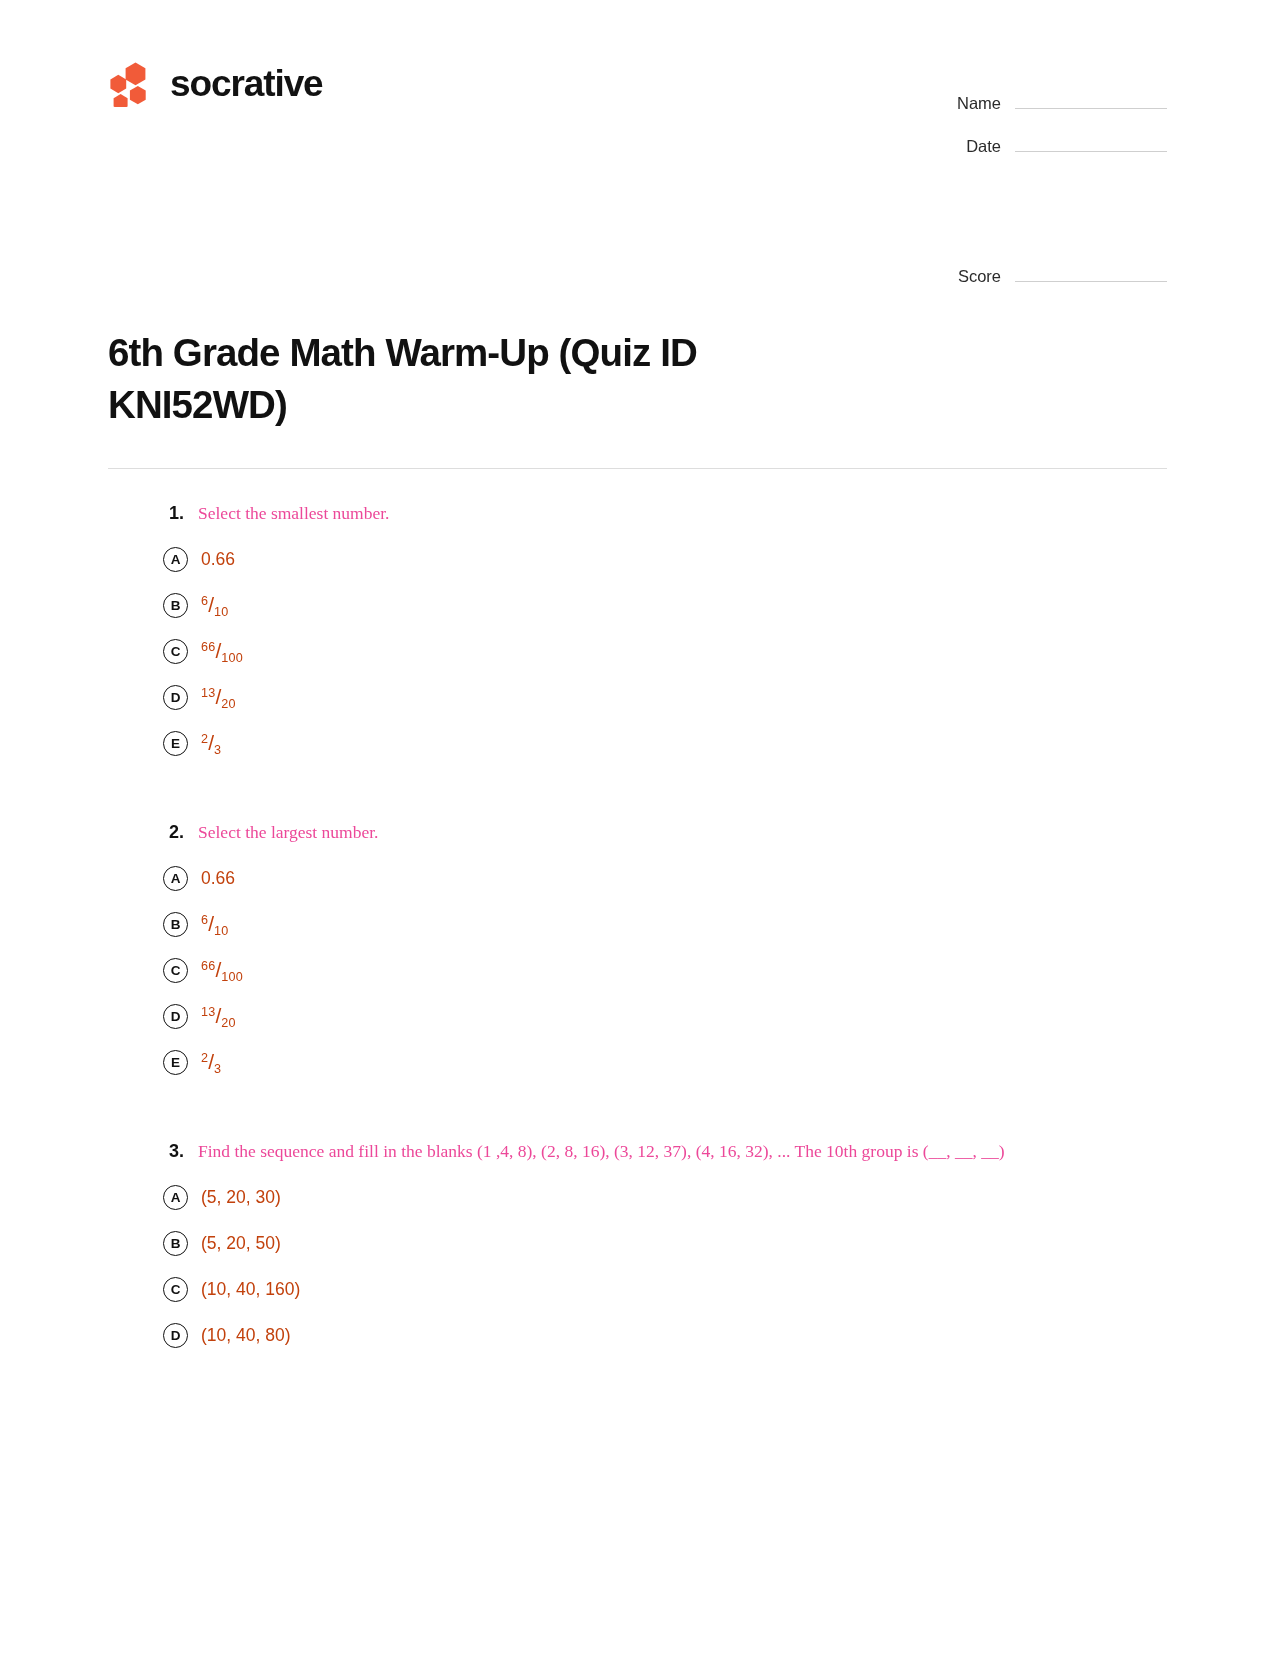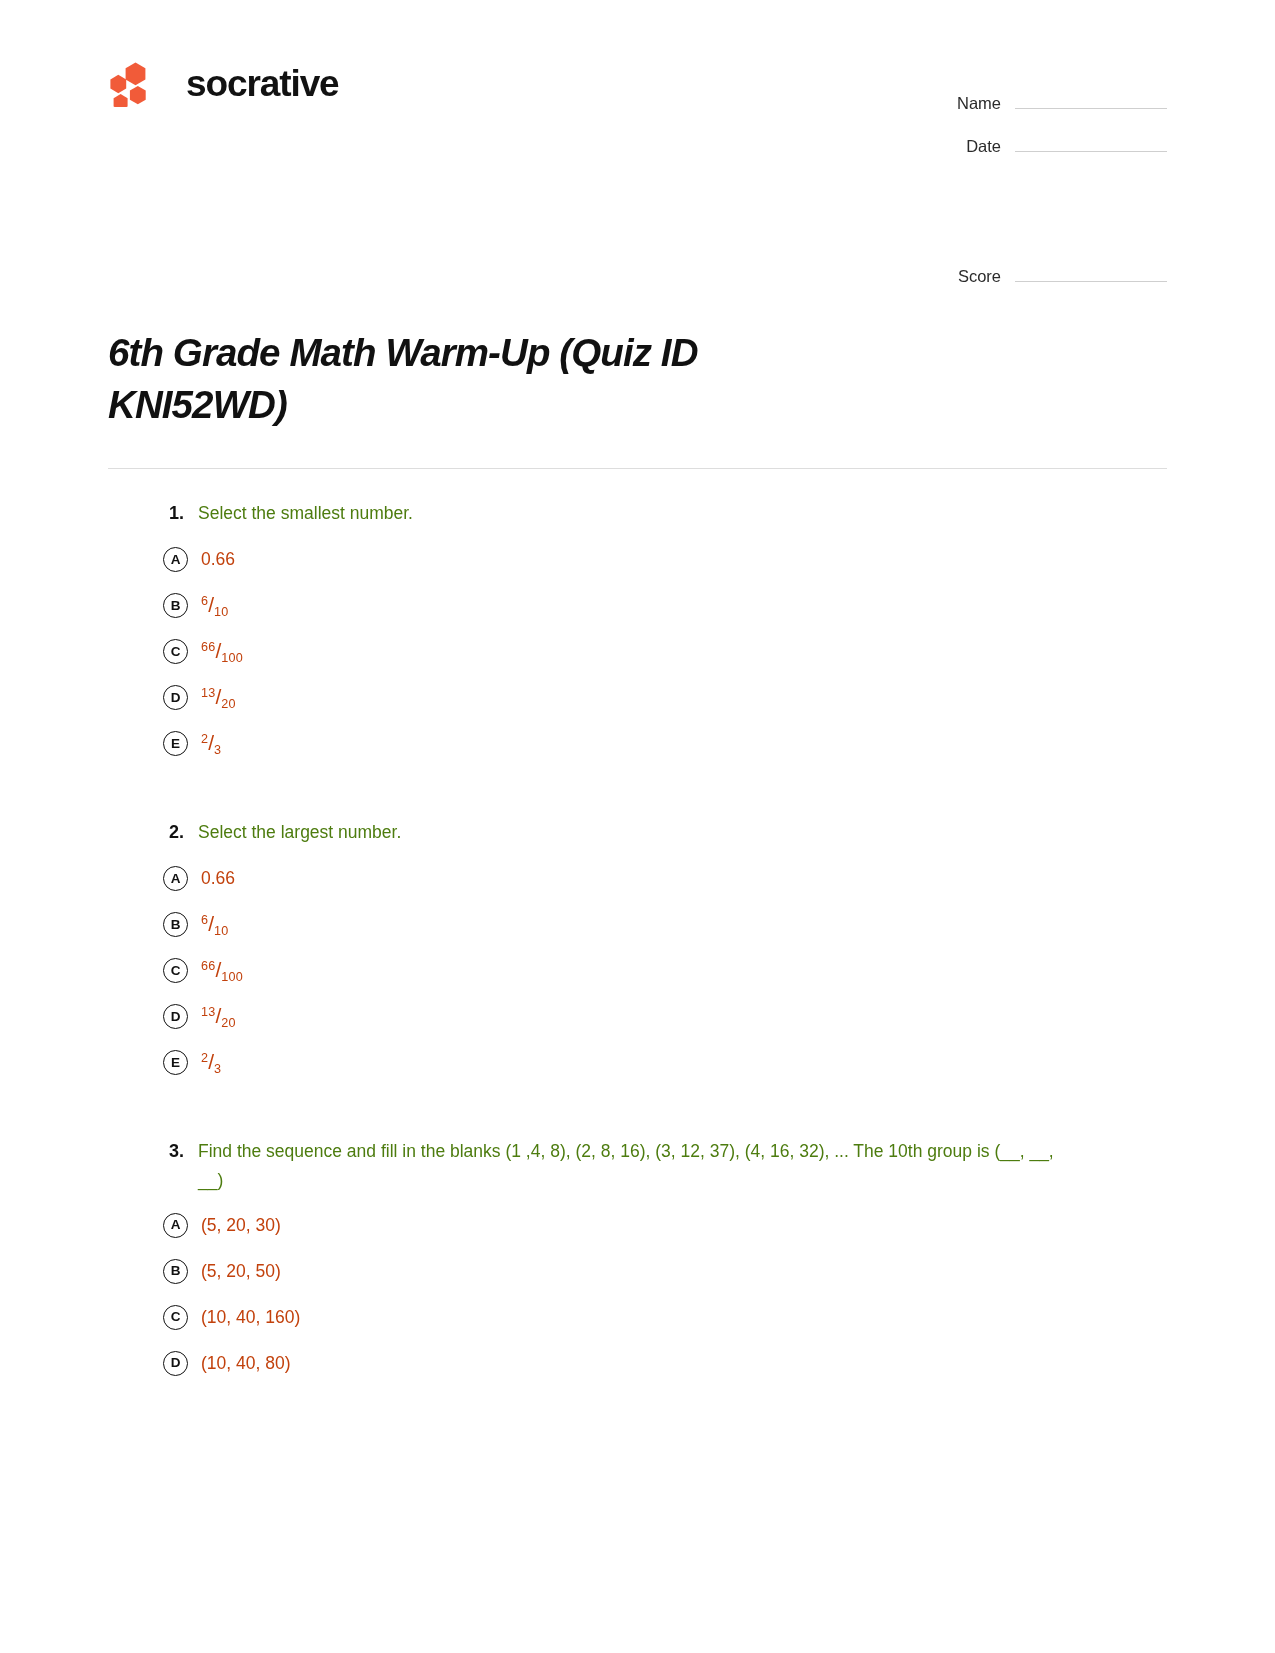--- a/index.html
+++ b/index.html
@@ -36,7 +36,7 @@
   .brand {
     display: flex;
     align-items: center;
-    gap: 32px;
+    gap: 16px;
     height: 56px;
   }
 

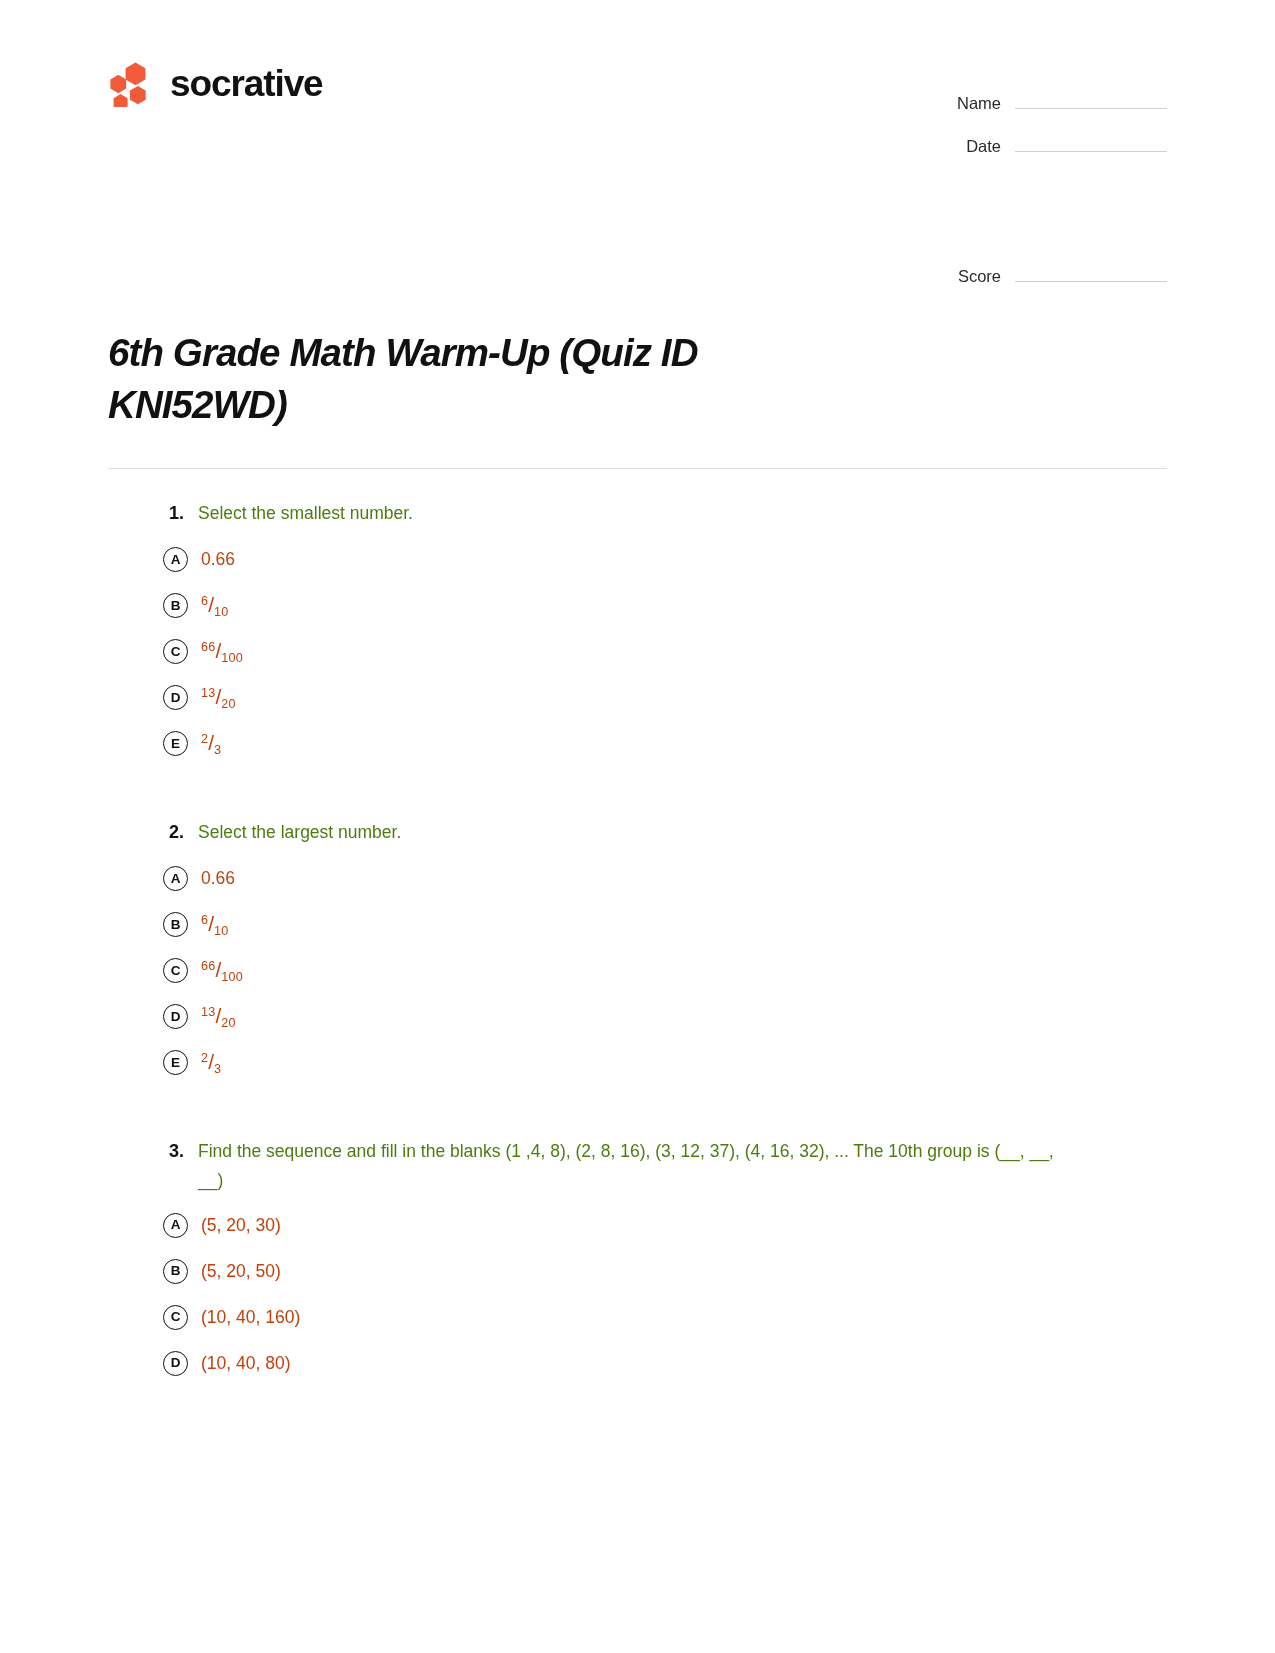--- a/index.html
+++ b/index.html
@@ -88,7 +88,6 @@
   .title-block {
     max-width: 740px;
     margin-top: 30px;
-    font-style: italic;
   }
 
   .doc-title {

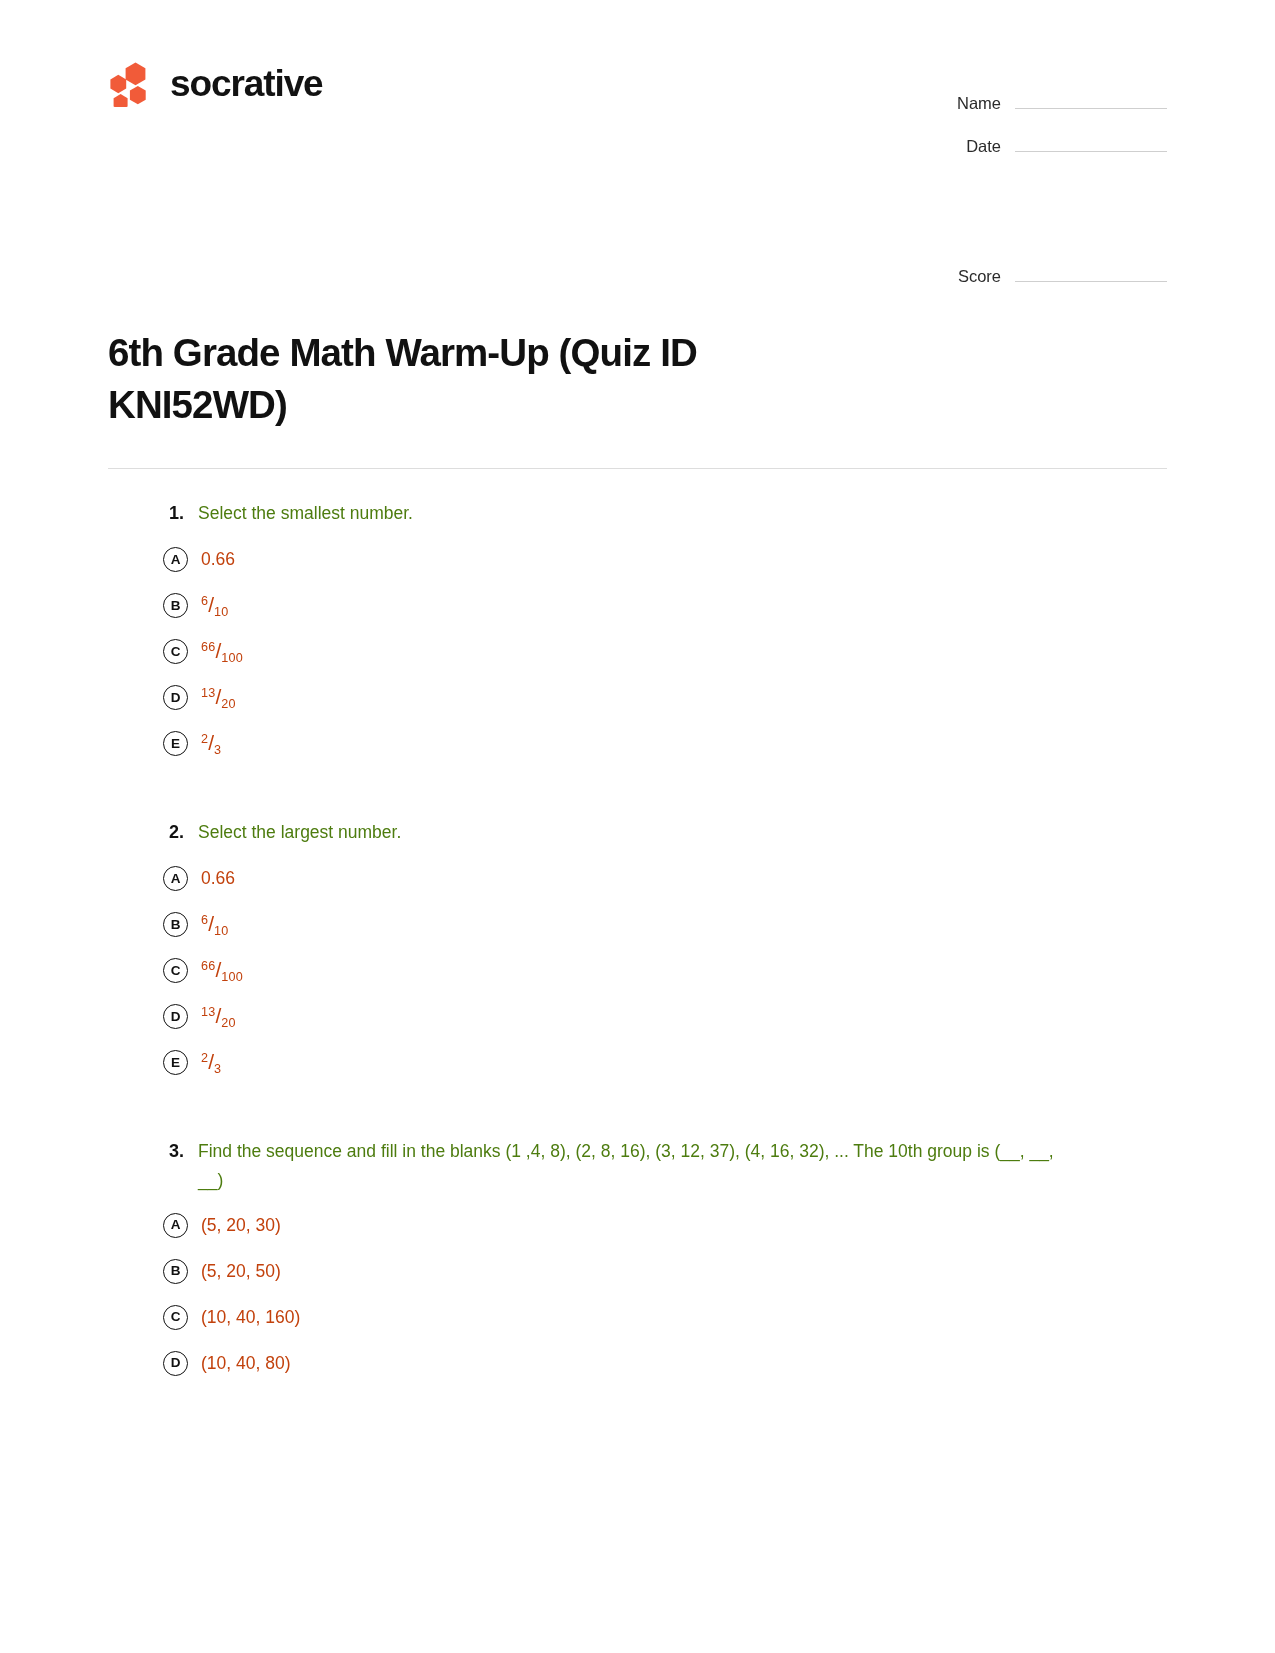--- a/index.html
+++ b/index.html
@@ -128,8 +128,9 @@
   .q-text {
     font-size: 17.5px;
     line-height: 1.62;
-    color: #4d7c0f;
+    color: #ec4899;
     max-width: 880px;
+    font-family: Liberation Serif, serif;
   }
 
   .options { margin-top: 8px; }

